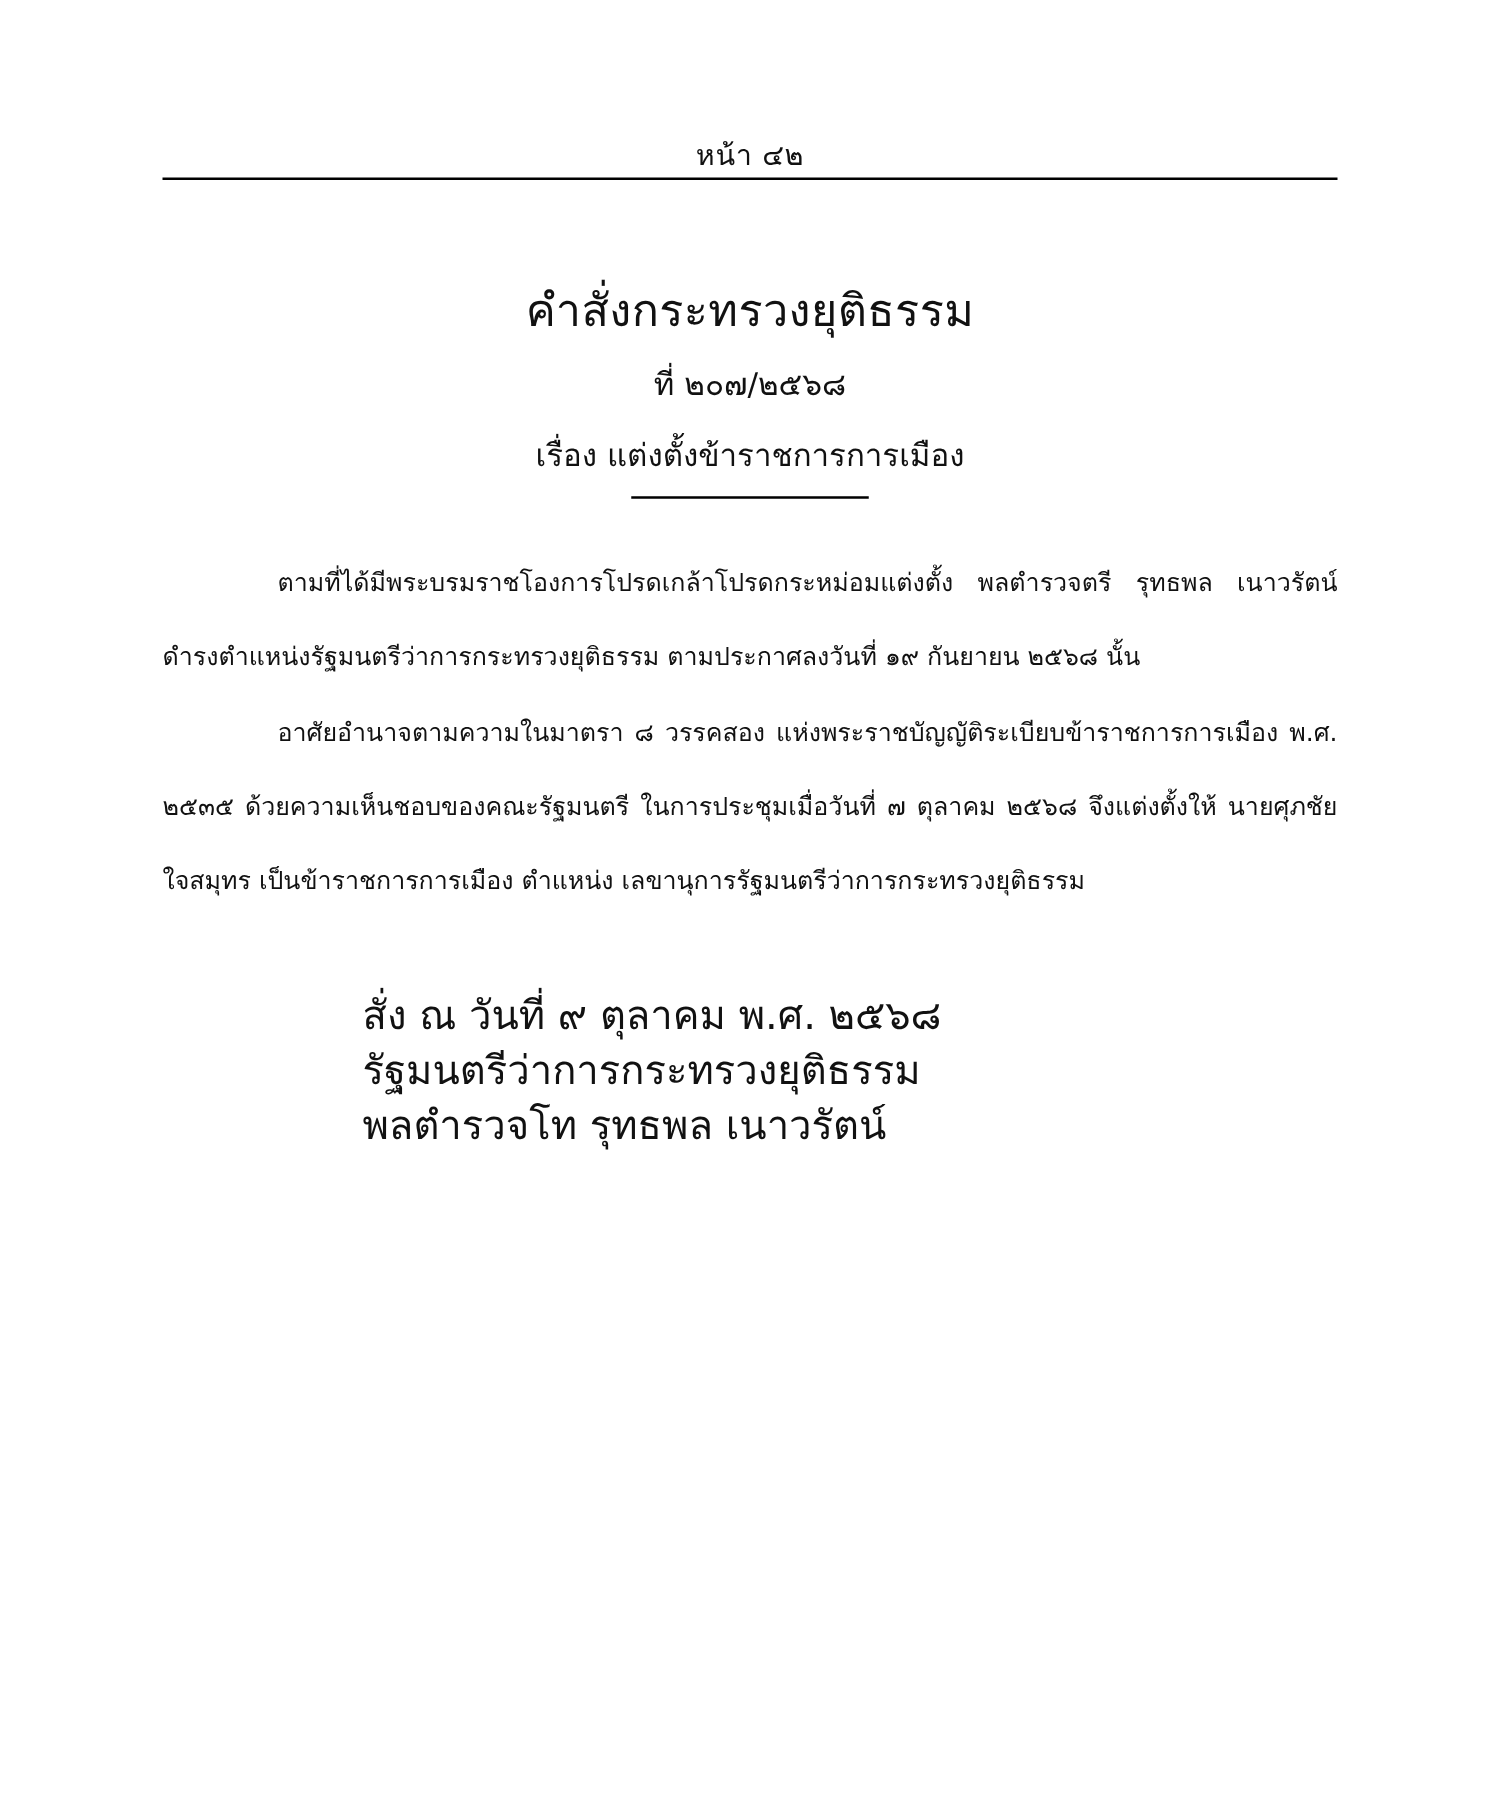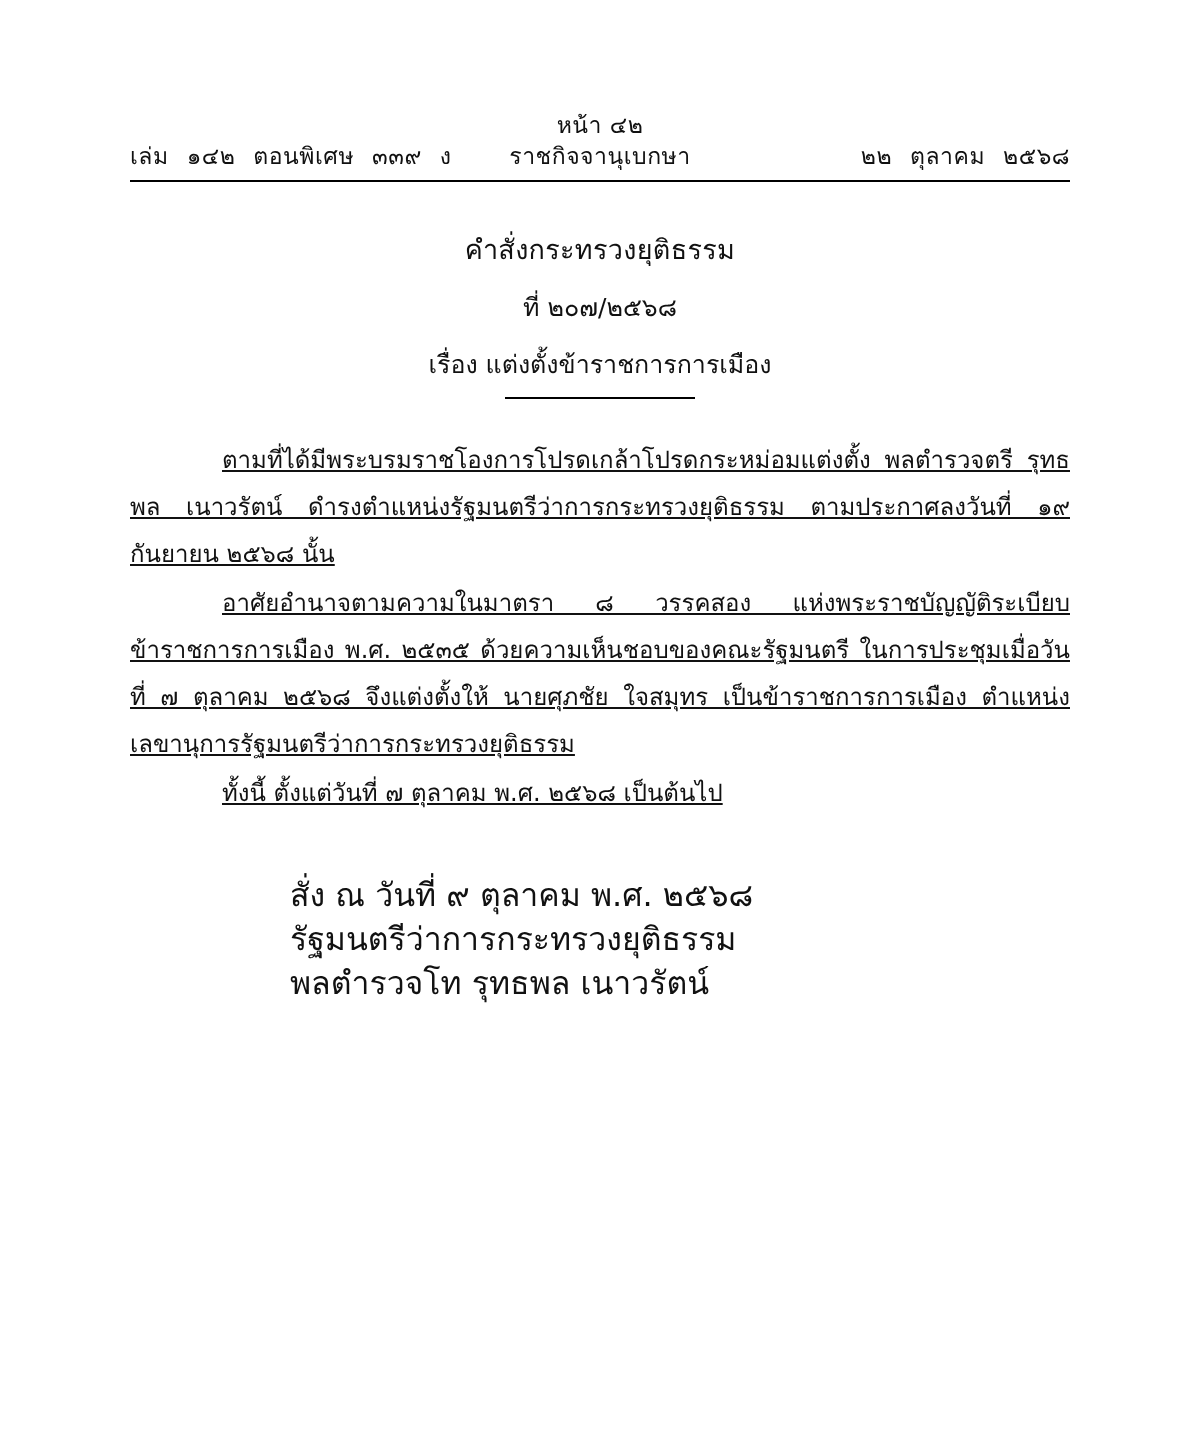--- a/index.html
+++ b/index.html
@@ -134,15 +134,6 @@
 
     <div class="header">
       <div class="page-number">หน้า ๔๒</div>
-      <div class="header-row">
-        <div class="header-left">
-          <span>เล่ม</span><span>๑๔๒</span><span>ตอนพิเศษ</span><span>๓๓๙</span><span>ง</span>
-        </div>
-        <div class="header-center">ราชกิจจานุเบกษา</div>
-        <div class="header-right">
-          <span>๒๒</span><span>ตุลาคม</span><span>๒๕๖๘</span>
-        </div>
-      </div>
       <div class="header-rule"></div>
     </div>
 

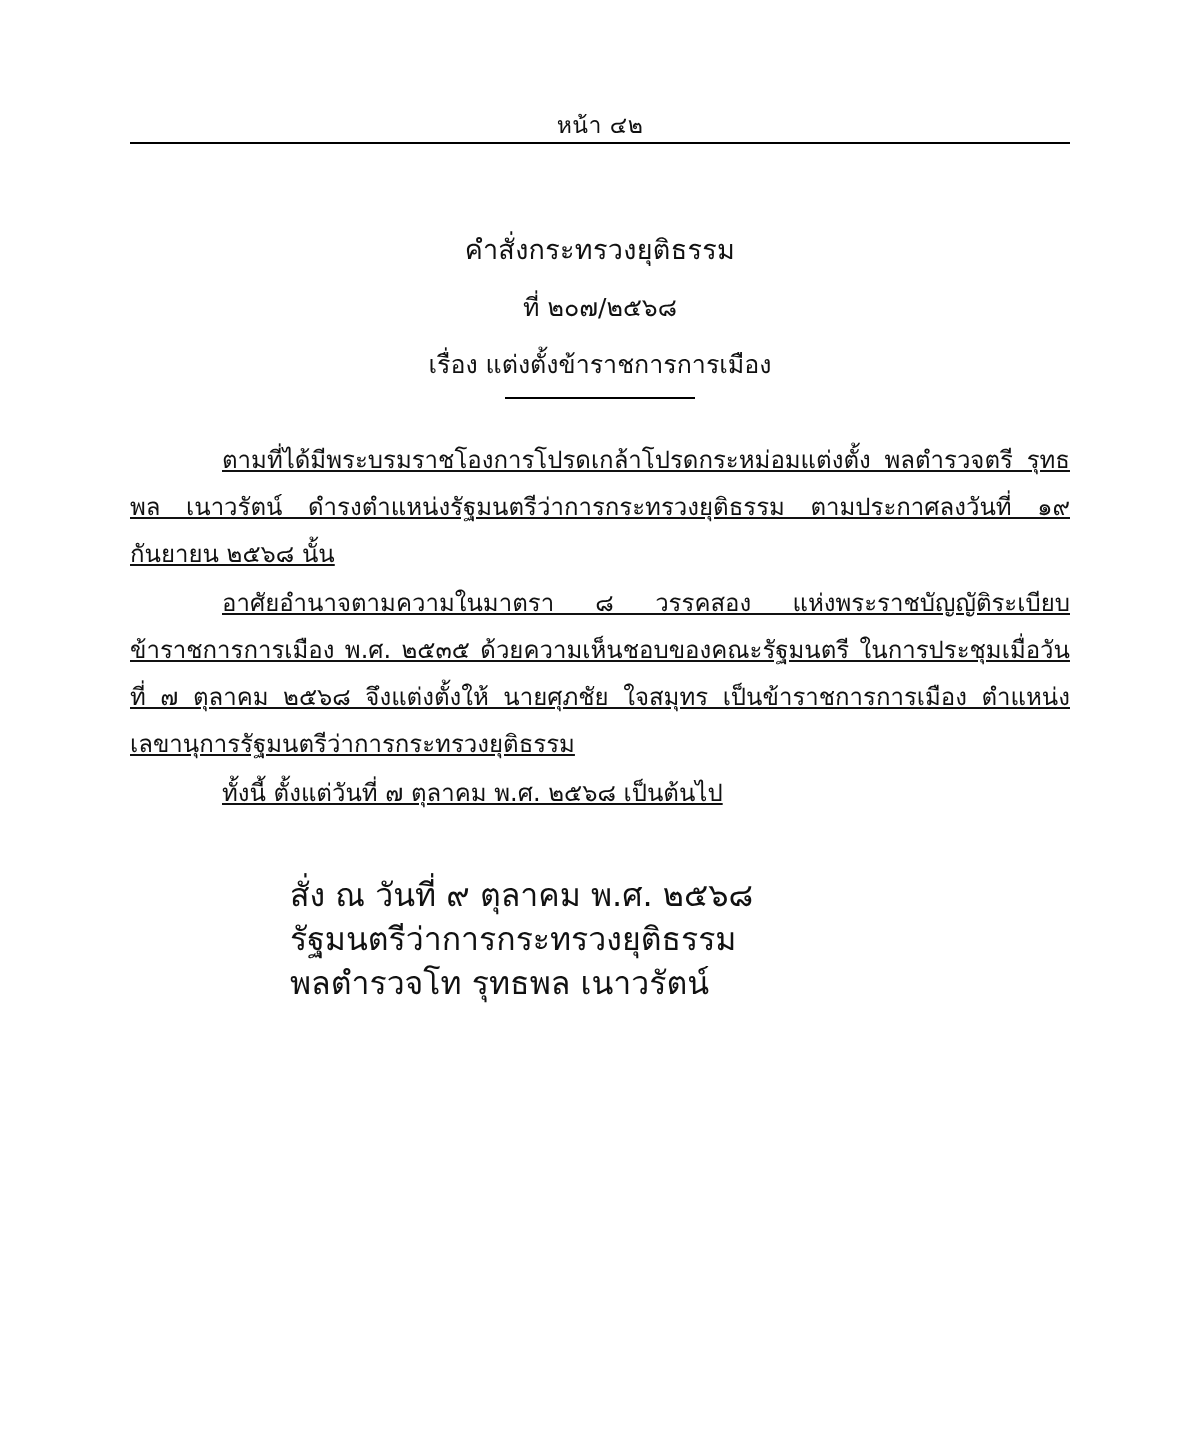--- a/index.html
+++ b/index.html
@@ -79,7 +79,7 @@
     margin-top: 30px;
   }
   .doc-title {
-    font-size: 27px;
+    font-size: 36px;
     line-height: 44px;
     letter-spacing: 0.3px;
   }

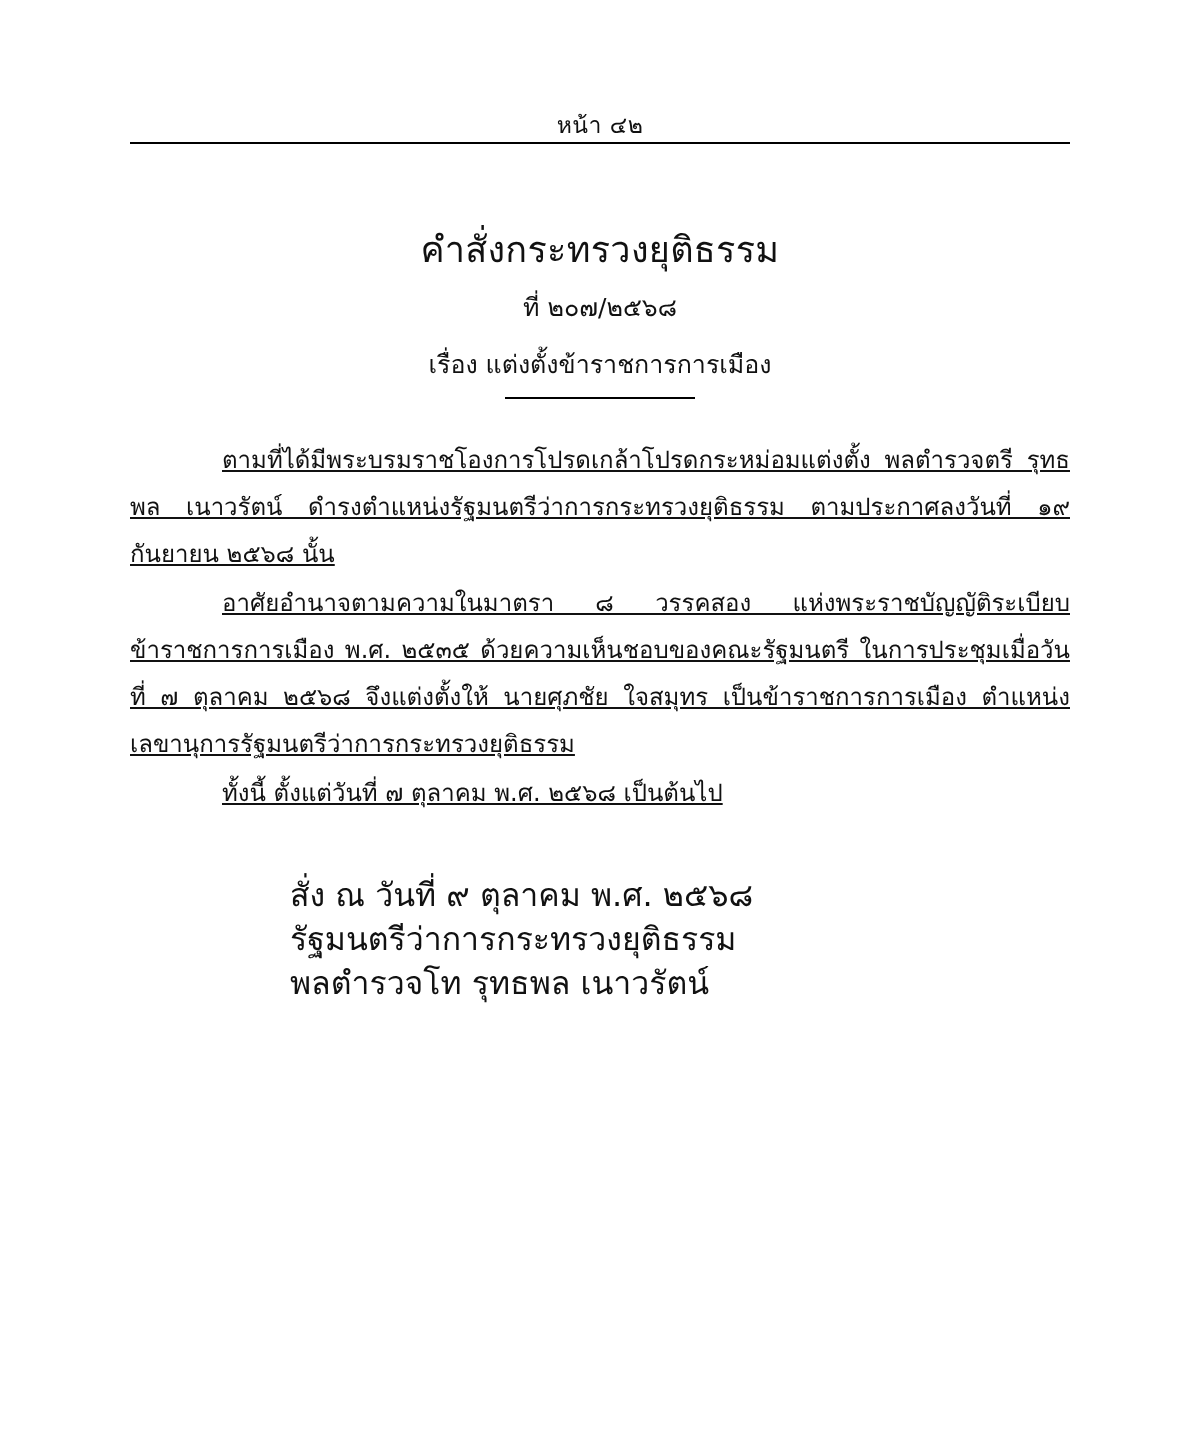--- a/index.html
+++ b/index.html
@@ -103,11 +103,10 @@
   
   .body-block {
     margin-top: 38px;
-    font-size: 24px;
-    line-height: 47px;
+    font-size: 20px;
+    line-height: 59px;
     text-align: justify;
     text-justify: inter-word;
-    text-decoration: underline;
   }
   .para {
     margin: 0 0 2px 0;

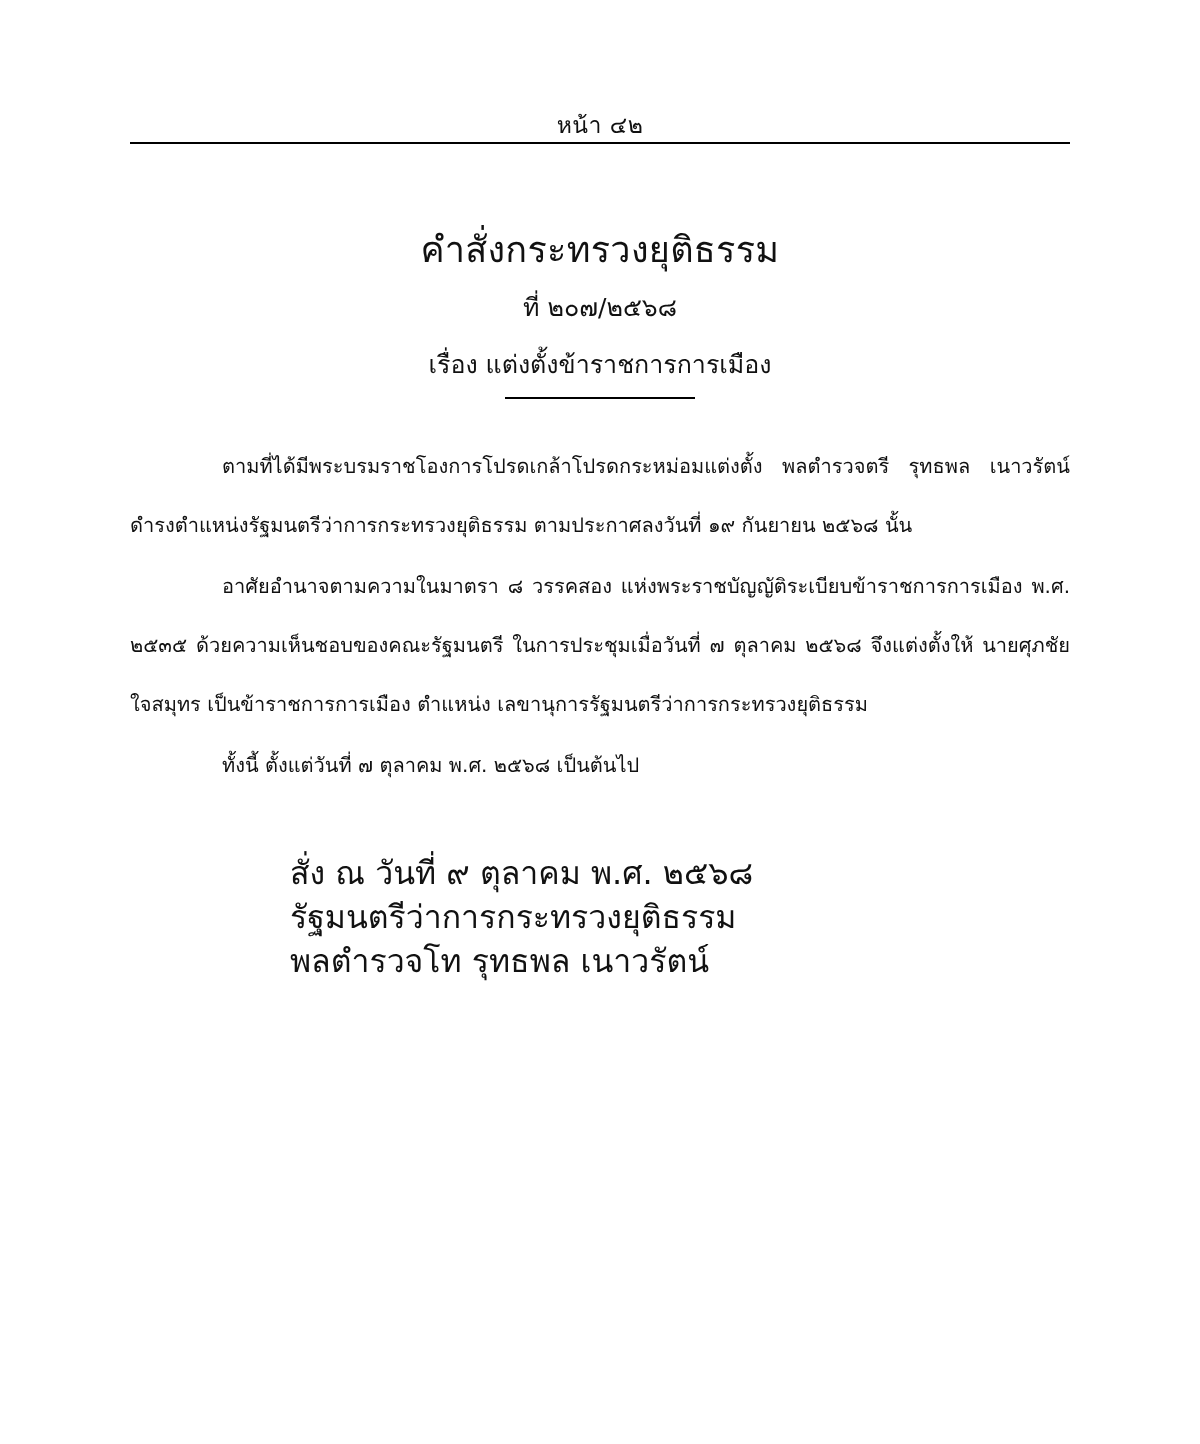--- a/index.html
+++ b/index.html
@@ -146,7 +146,6 @@
     <div class="body-block">
       <p class="para">ตามที่ได้มีพระบรมราชโองการโปรดเกล้าโปรดกระหม่อมแต่งตั้ง พลตำรวจตรี รุทธพล เนาวรัตน์ ดำรงตำแหน่งรัฐมนตรีว่าการกระทรวงยุติธรรม ตามประกาศลงวันที่ ๑๙ กันยายน ๒๕๖๘ นั้น</p>
       <p class="para">อาศัยอำนาจตามความในมาตรา ๘ วรรคสอง แห่งพระราชบัญญัติระเบียบข้าราชการการเมือง พ.ศ. ๒๕๓๕ ด้วยความเห็นชอบของคณะรัฐมนตรี ในการประชุมเมื่อวันที่ ๗ ตุลาคม ๒๕๖๘ จึงแต่งตั้งให้ นายศุภชัย ใจสมุทร เป็นข้าราชการการเมือง ตำแหน่ง เลขานุการรัฐมนตรีว่าการกระทรวงยุติธรรม</p>
-      <p class="para">ทั้งนี้ ตั้งแต่วันที่ ๗ ตุลาคม พ.ศ. ๒๕๖๘ เป็นต้นไป</p>
     </div>
 
     <div class="sign-block">

